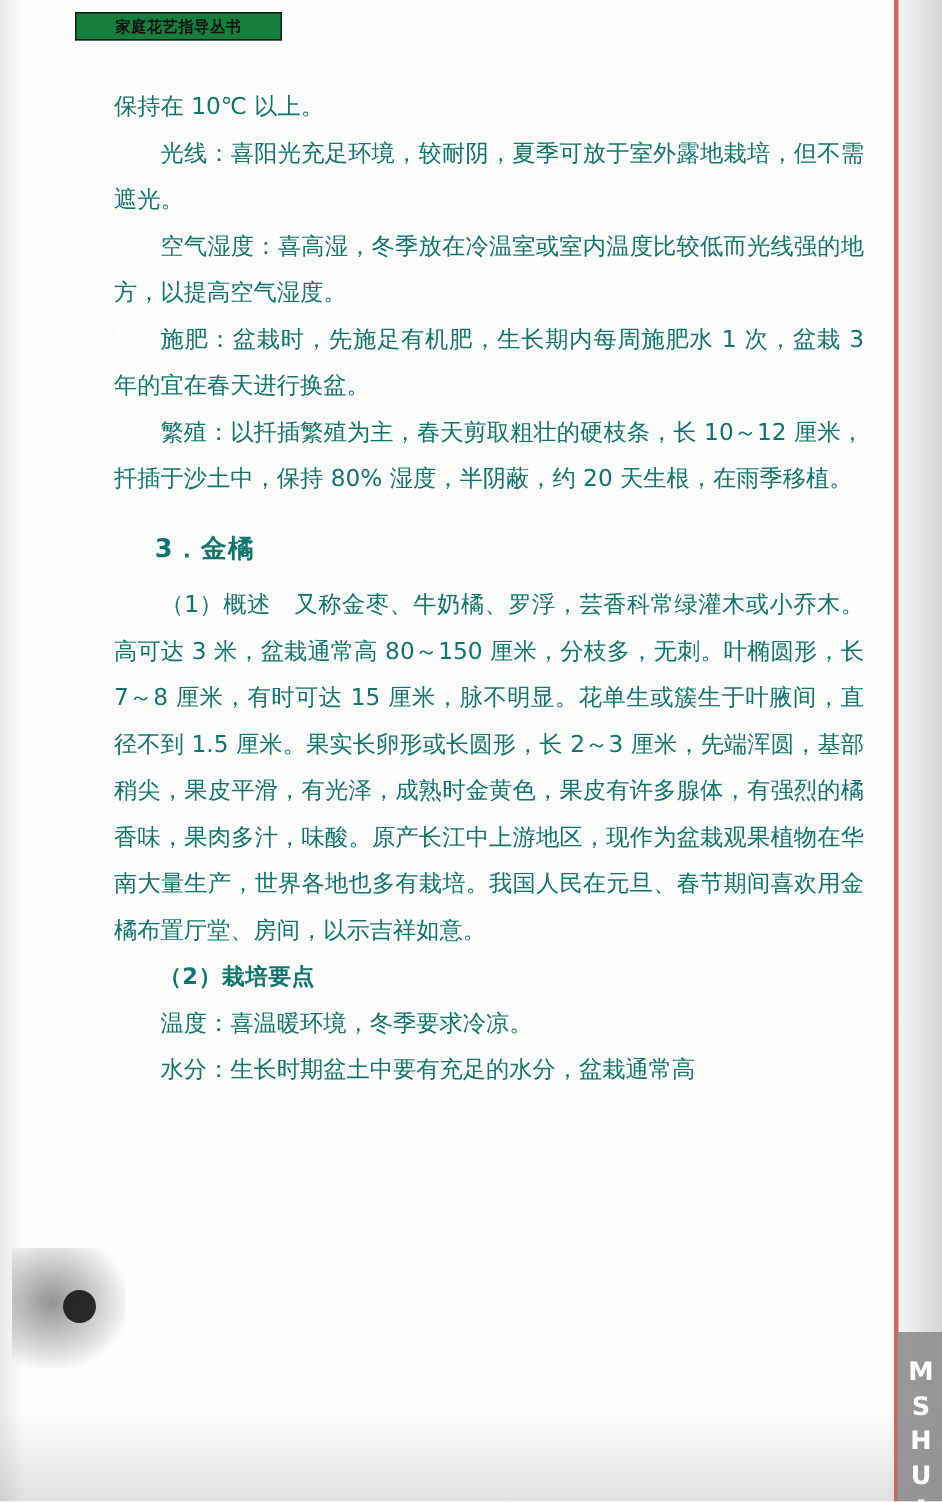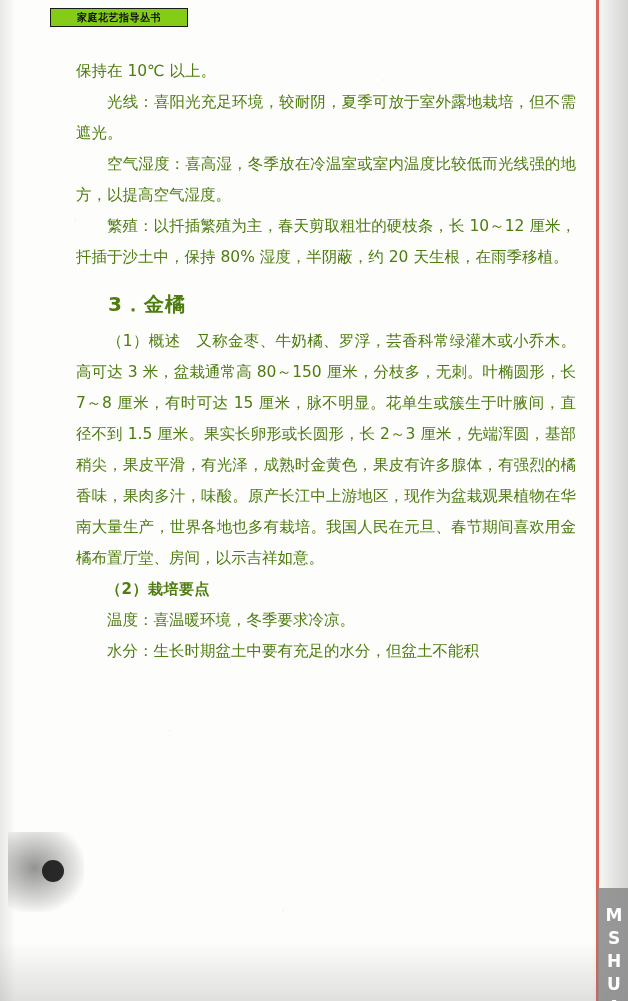--- a/index.html
+++ b/index.html
@@ -64,7 +64,7 @@
     width: 138px;
     height: 19px;
     border: 1px solid #1a1a1a;
-    background: #84cc16;
+    background: #15803d;
     display: flex;
     align-items: center;
     justify-content: center;

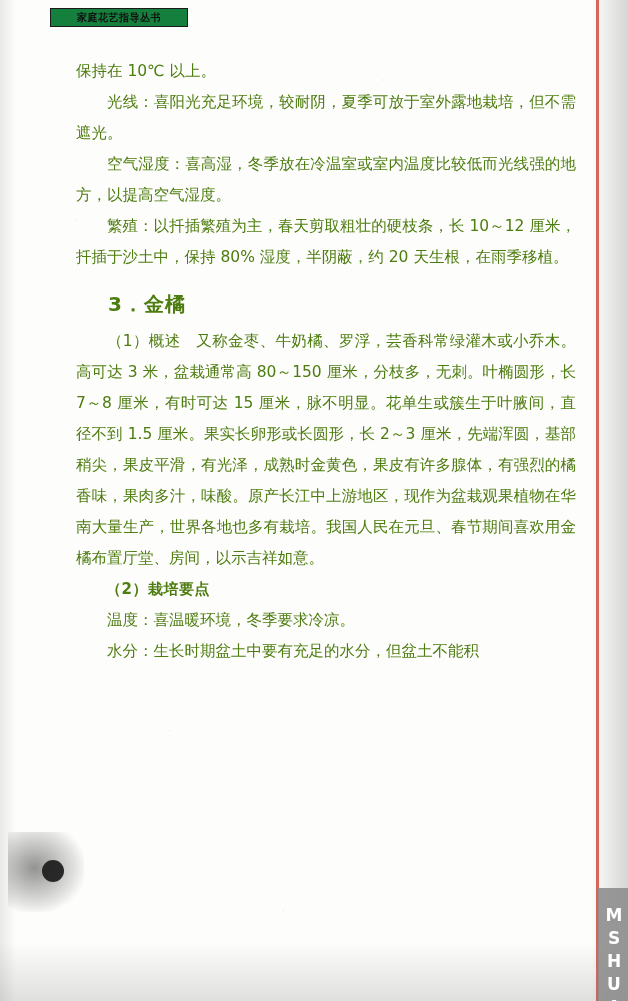--- a/index.html
+++ b/index.html
@@ -100,7 +100,7 @@
     font-family: "DejaVu Sans", sans-serif;
     font-size: 15.5px;
     line-height: 31px;
-    color: #4d7c0f;
+    color: #0f766e;
     text-align: justify;
     text-justify: inter-character;
   }

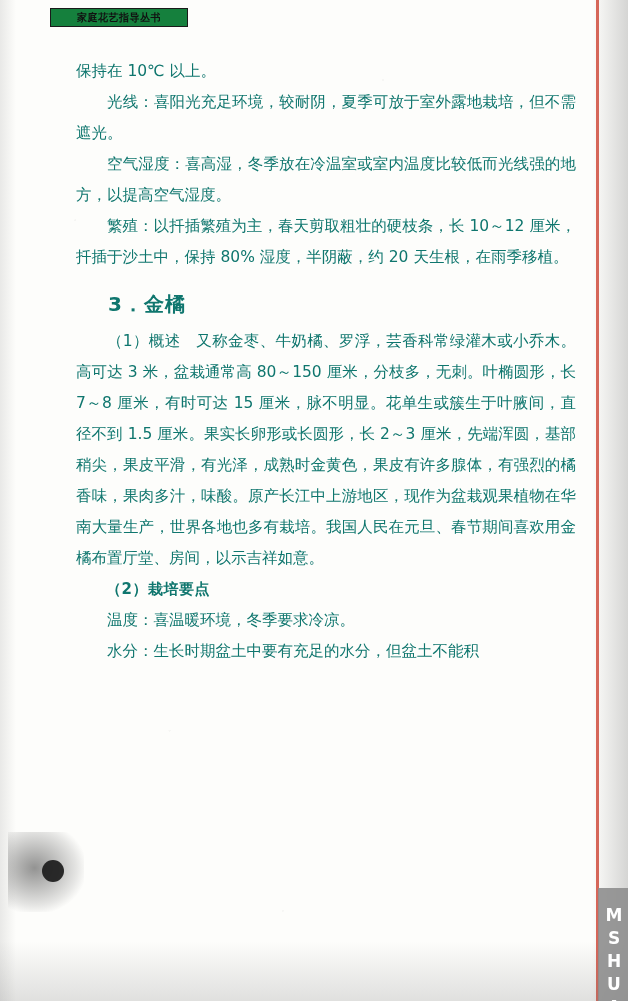--- a/index.html
+++ b/index.html
@@ -217,6 +217,7 @@
     <p class="para">保持在 10℃ 以上。</p>
     <p class="para indent">光线：喜阳光充足环境，较耐阴，夏季可放于室外露地栽培，但不需遮光。</p>
     <p class="para indent">空气湿度：喜高湿，冬季放在冷温室或室内温度比较低而光线强的地方，以提高空气湿度。</p>
+    <p class="para indent">施肥：盆栽时，先施足有机肥，生长期内每周施肥水 1 次，盆栽 3 年的宜在春天进行换盆。</p>
     <p class="para indent">繁殖：以扦插繁殖为主，春天剪取粗壮的硬枝条，长 10～12 厘米，扦插于沙土中，保持 80% 湿度，半阴蔽，约 20 天生根，在雨季移植。</p>
 
     <p class="heading">3．金橘</p>

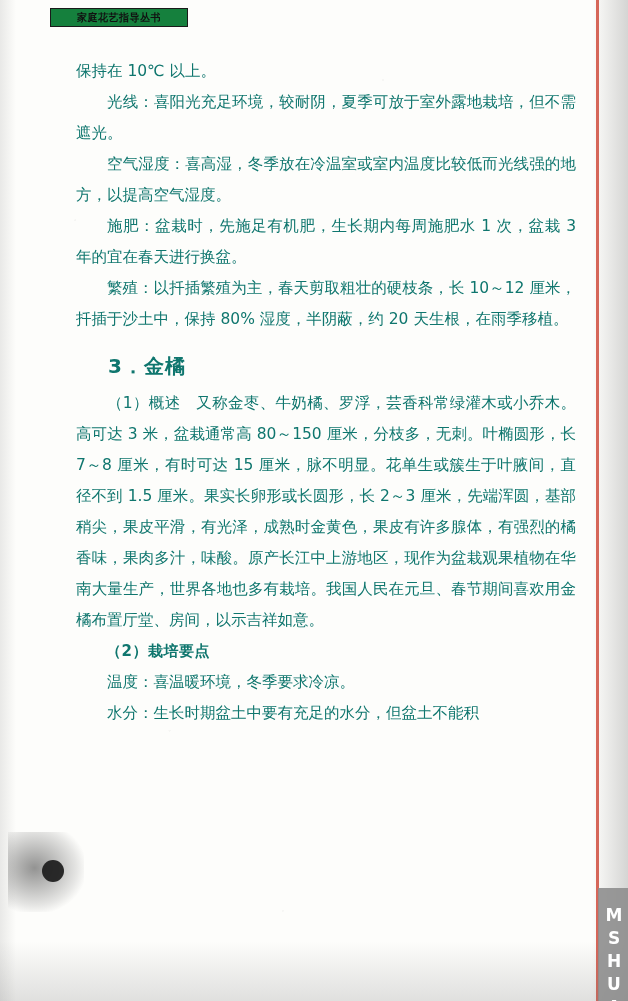--- a/index.html
+++ b/index.html
@@ -116,7 +116,7 @@
     text-indent: 1.6em;
     font-weight: bold;
     letter-spacing: 1px;
-    font-size: 20px;
+    font-size: 17px;
   }
   .subheading {
     text-indent: 2em;

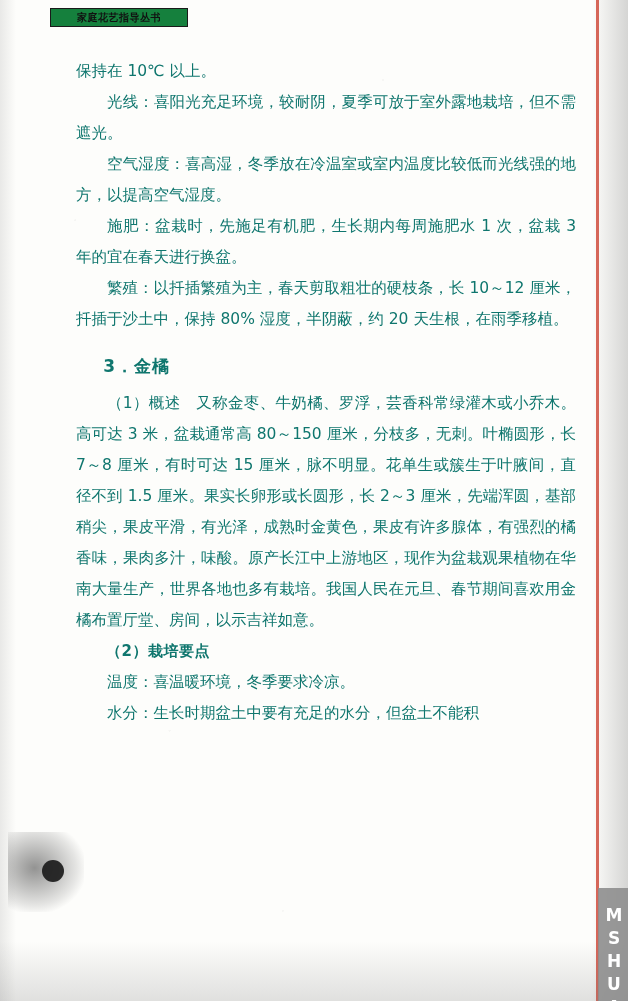--- a/index.html
+++ b/index.html
@@ -227,7 +227,7 @@
     <p class="para subheading">（2）栽培要点</p>
 
     <p class="para indent">温度：喜温暖环境，冬季要求冷凉。</p>
-    <p class="para indent">水分：生长时期盆土中要有充足的水分，但盆土不能积</p>
+    <p class="para indent">水分：生长时期盆土中要有充足的水分，盆栽通常高</p>
 
   </div>
 

